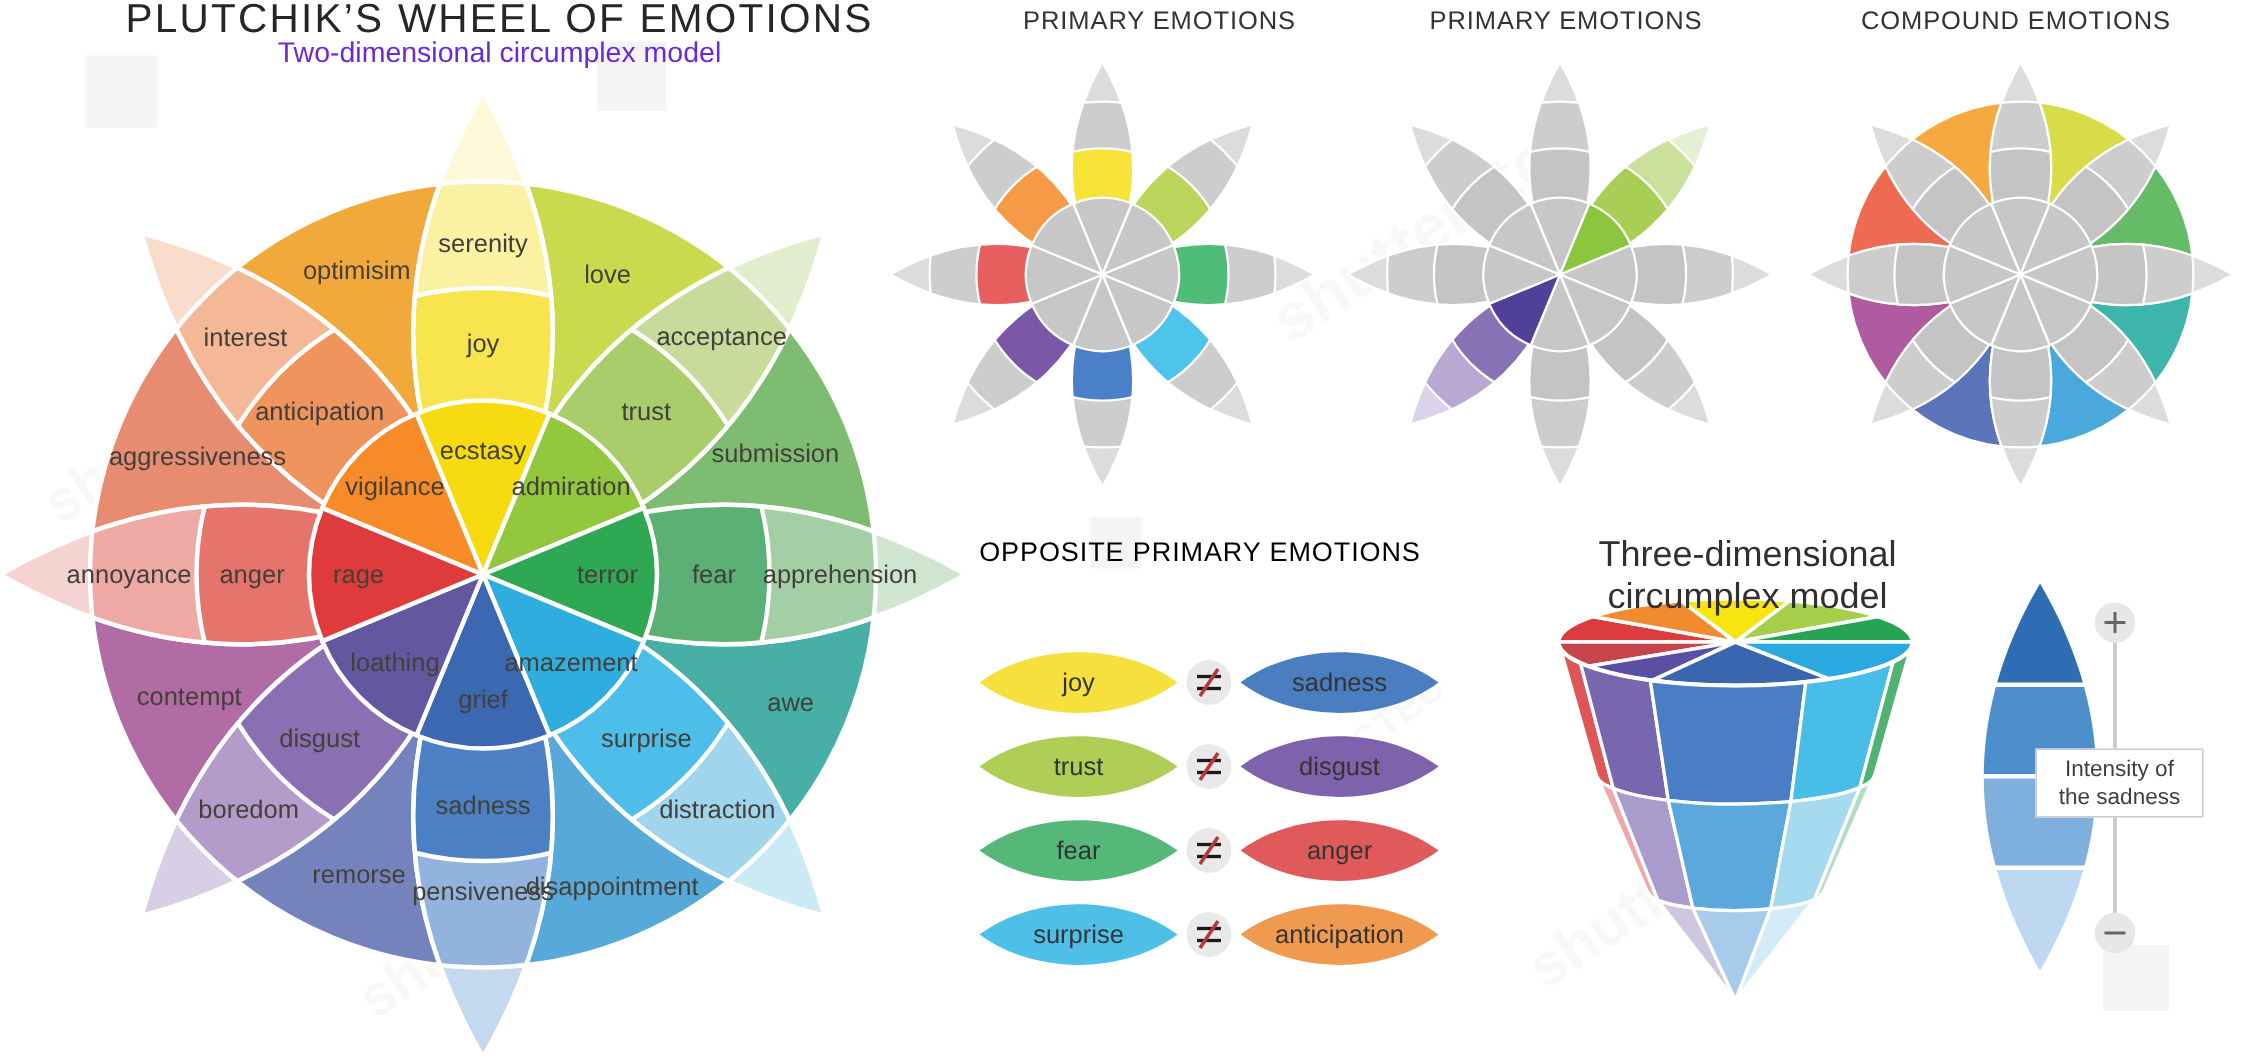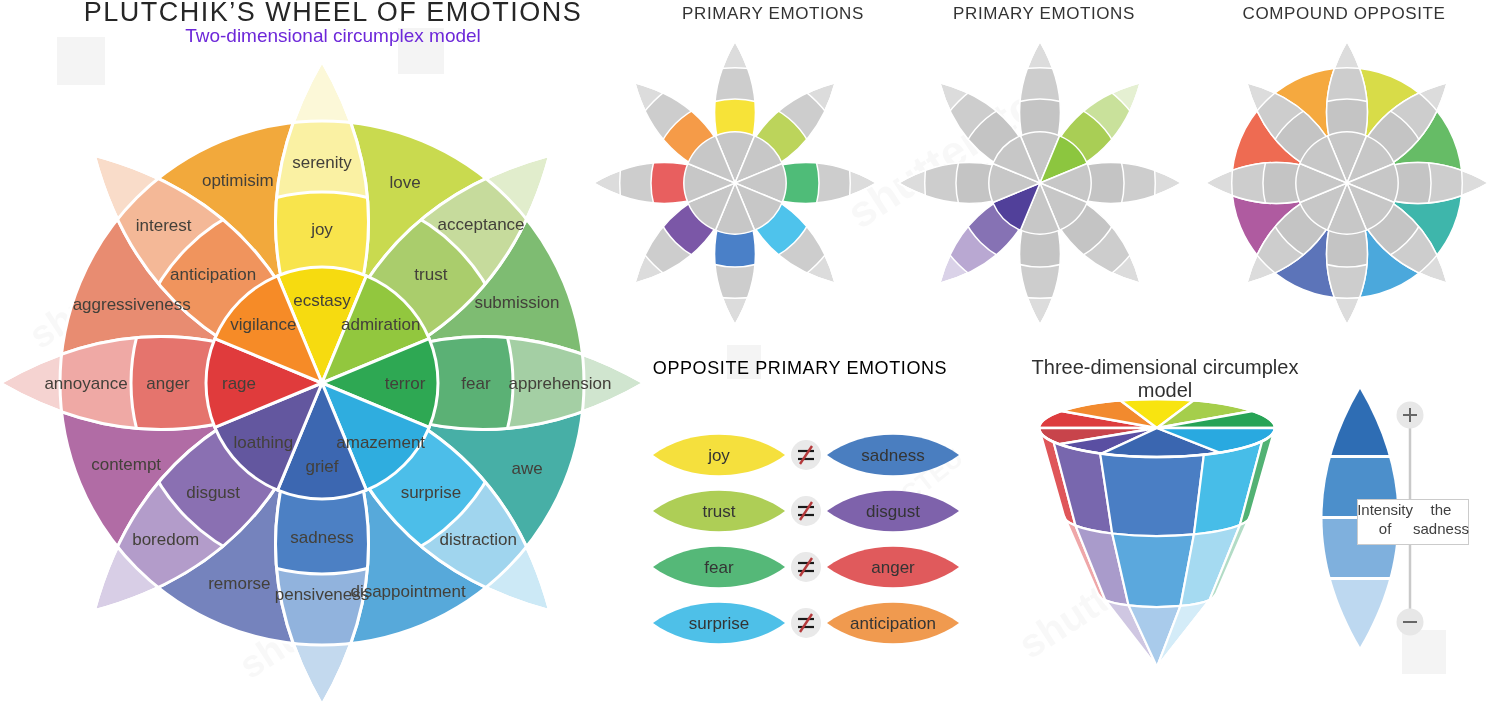--- a/index.html
+++ b/index.html
@@ -542,7 +542,7 @@
   <div class="t main-subtitle">Two-dimensional circumplex model</div>
   <div class="t sec-title primary-title">PRIMARY EMOTIONS</div>
   <div class="t sec-title opposite-title">PRIMARY EMOTIONS</div>
-  <div class="t sec-title compound-title">COMPOUND OPPOSITE</div>
+  <div class="t sec-title compound-title">COMPOUND EMOTIONS</div>
   <div class="t pairs-title">OPPOSITE PRIMARY EMOTIONS</div>
   <div class="t threed-title">Three-dimensional circumplex model</div>
 

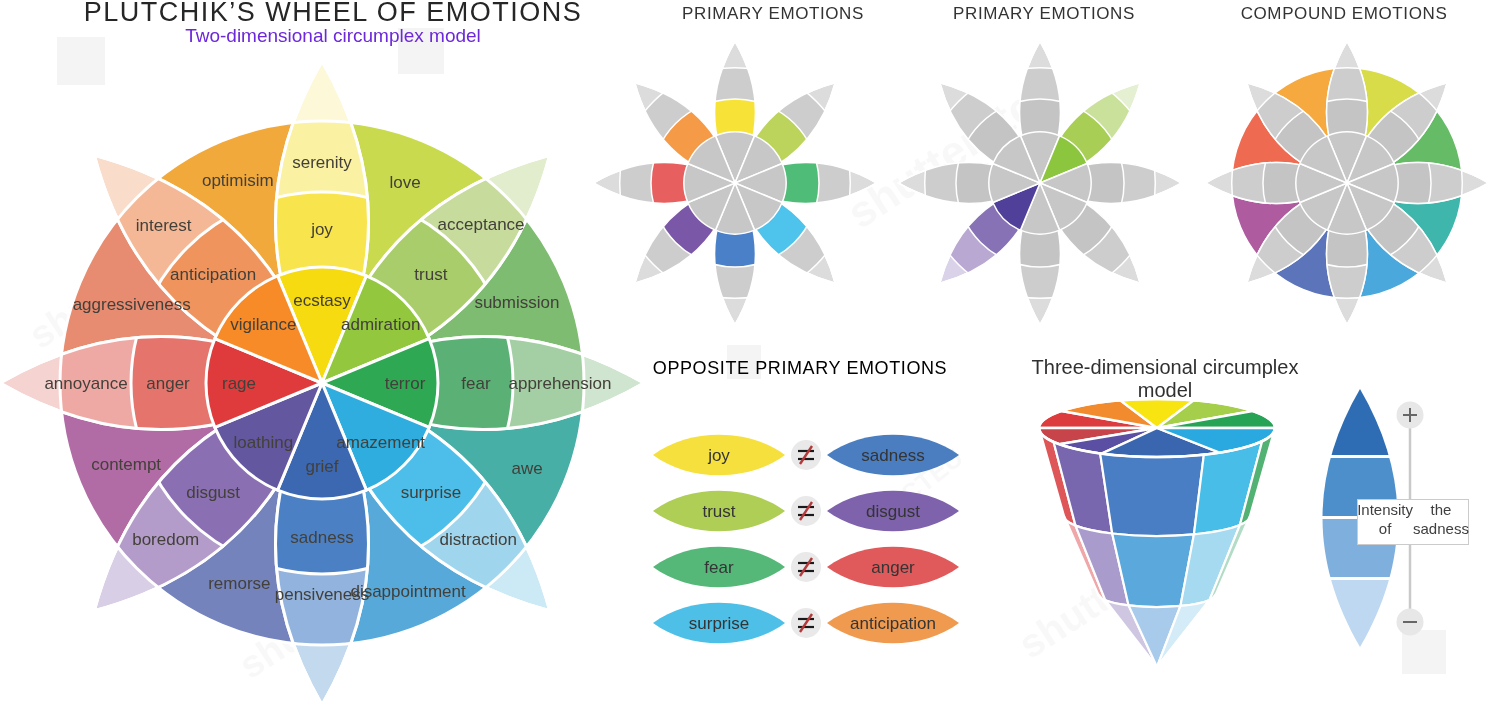--- a/index.html
+++ b/index.html
@@ -15,7 +15,7 @@
   .opposite-title{left:894px;top:4px;width:300px;}
   .compound-title{left:1194px;top:4px;width:300px;}
   .pairs-title{left:650px;top:358px;width:300px;font-size:18px;letter-spacing:.6px;color:#000000;}
-  .threed-title{left:1015px;top:356px;width:300px;font-size:20px;color:#303030;}
+  .threed-title{left:1015px;top:356px;width:300px;font-size:24px;color:#303030;}
   .intensity-box{position:absolute;left:1357px;top:499px;width:110px;height:44px;background:#fff;
       border:1px solid #cbcbcb;display:flex;flex-direction:row;justify-content:center;
       font-size:15px;line-height:19px;color:#3f3f3f;text-align:center;z-index:5;}

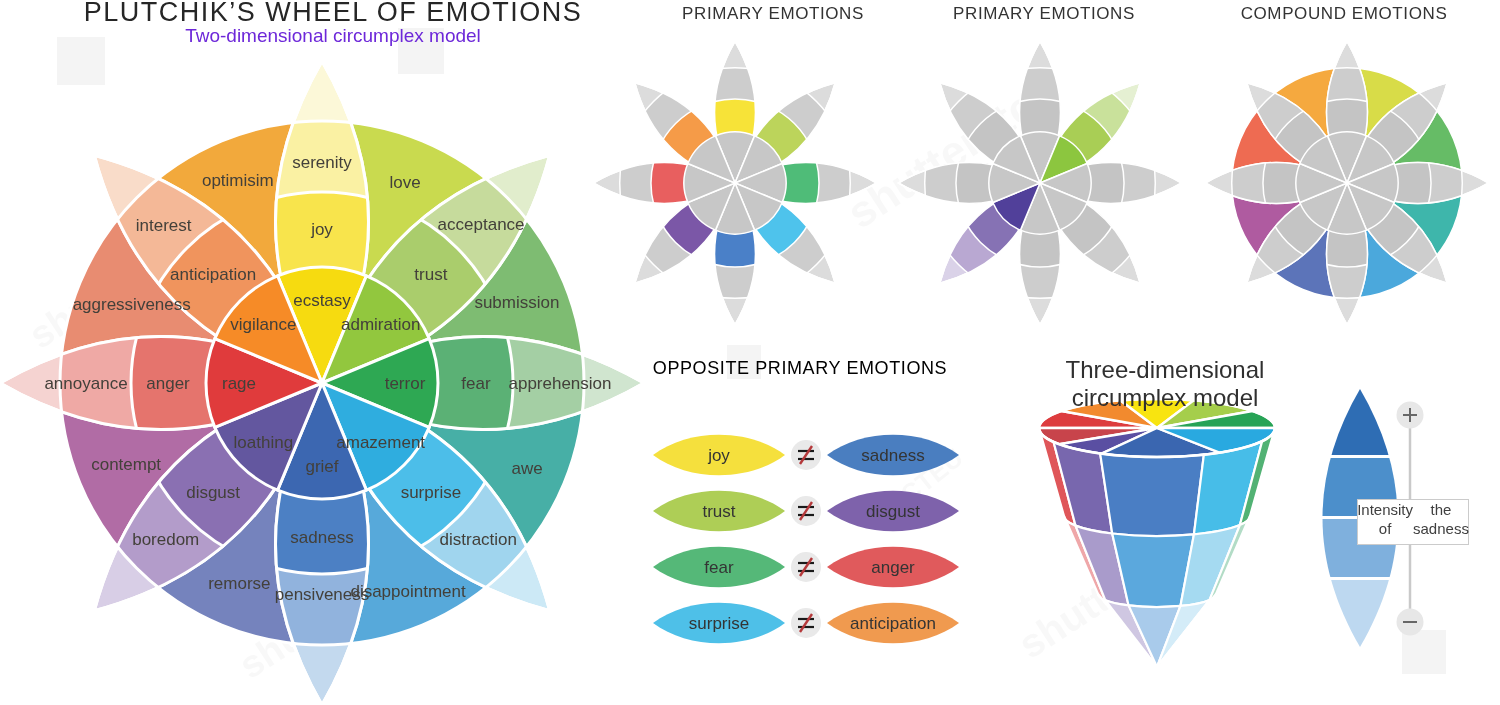--- a/index.html
+++ b/index.html
@@ -17,7 +17,7 @@
   .pairs-title{left:650px;top:358px;width:300px;font-size:18px;letter-spacing:.6px;color:#000000;}
   .threed-title{left:1015px;top:356px;width:300px;font-size:24px;color:#303030;}
   .intensity-box{position:absolute;left:1357px;top:499px;width:110px;height:44px;background:#fff;
-      border:1px solid #cbcbcb;display:flex;flex-direction:row;justify-content:center;
+      border:1px solid #cbcbcb;display:flex;flex-direction:column;justify-content:center;
       font-size:15px;line-height:19px;color:#3f3f3f;text-align:center;z-index:5;}
 </style>
 </head>

